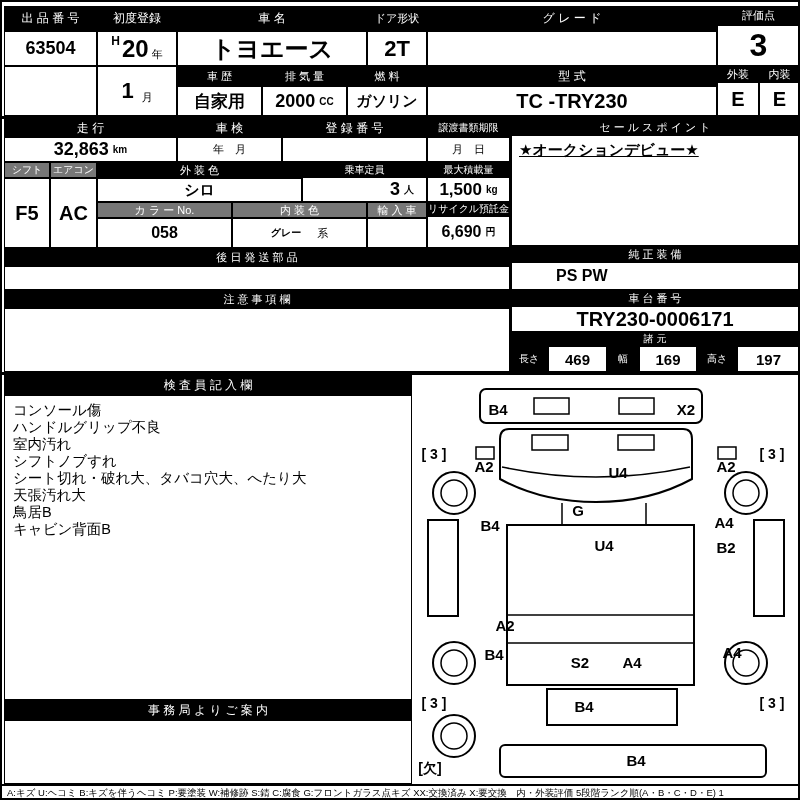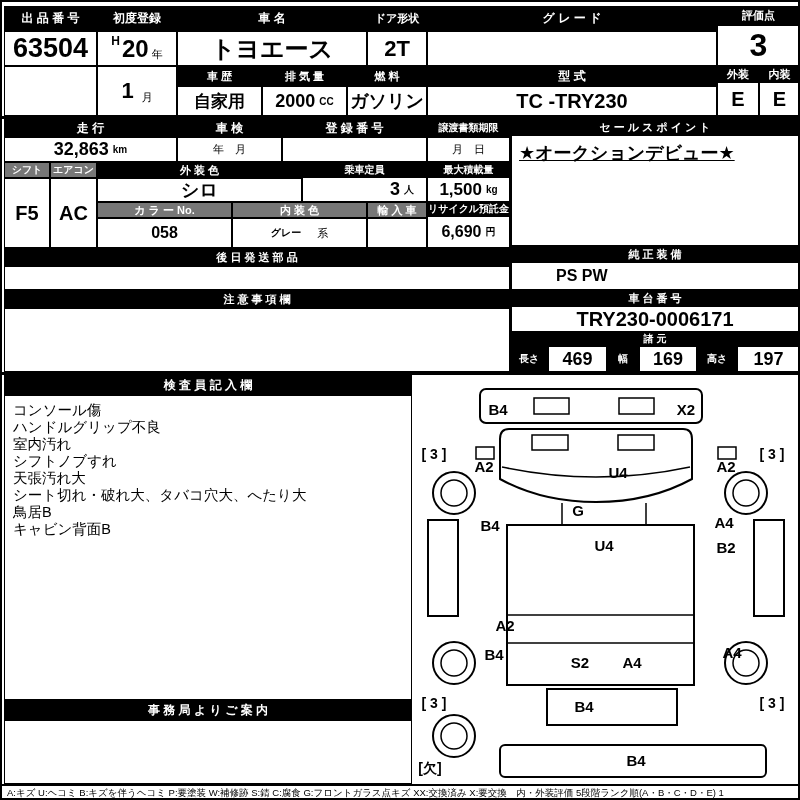--- a/index.html
+++ b/index.html
@@ -7,7 +7,7 @@
   body { font-family:"Liberation Sans","DejaVu Sans",sans-serif; color:#000; }
   .sheet { position:relative; width:800px; height:800px; background:#fff; border:2px solid #000; overflow:hidden; }
   .cell { position:absolute; border:1px solid #000; background:#fff; display:flex; align-items:center; justify-content:center; overflow:hidden; white-space:nowrap; }
-  .hdr { background:#000; color:#fff; font-size:12px;font-weight:bold; }
+  .hdr { background:#000; color:#fff; font-size:12px; }
   .hdr.gray { background:#777; }
   .b { font-weight:bold; }
   .fs10{font-size:10px} .fs11{font-size:11px} .fs12{font-size:12px} .fs14{font-size:10px}

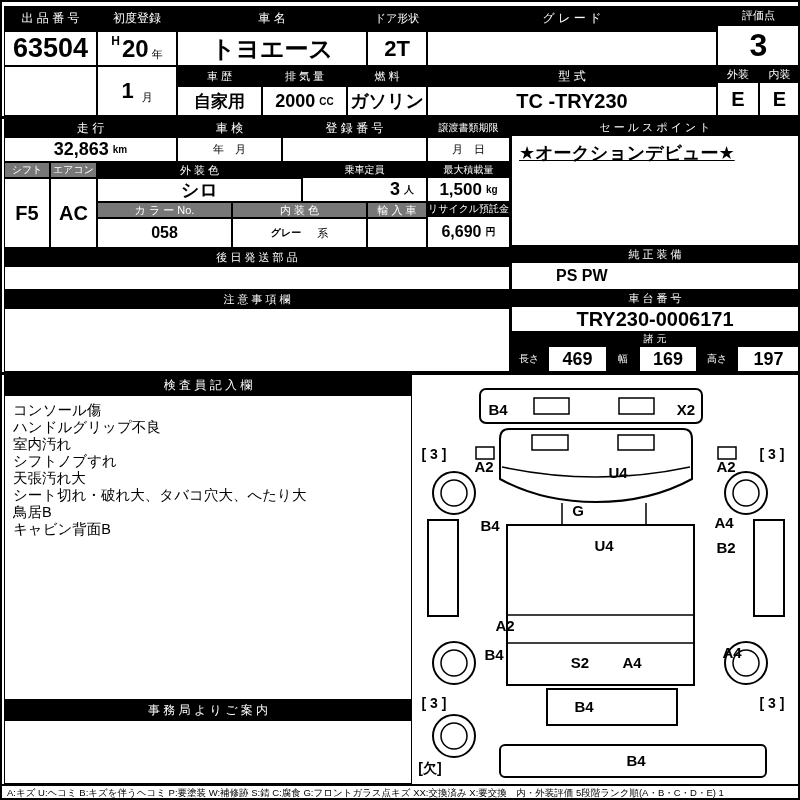--- a/index.html
+++ b/index.html
@@ -12,7 +12,7 @@
   .b { font-weight:bold; }
   .fs10{font-size:10px} .fs11{font-size:11px} .fs12{font-size:12px} .fs14{font-size:10px}
   .fs15{font-size:18px} .fs16{font-size:16px} .fs17{font-size:17px} .fs18{font-size:18px}
-  .fs20{font-size:20px} .fs22{font-size:22px} .fs24{font-size:24px} .fs27{font-size:27px} .fs32{font-size:32px}
+  .fs20{font-size:20px} .fs22{font-size:22px} .fs24{font-size:24px} .fs27{font-size:18px} .fs32{font-size:32px}
   .unit { font-size:10px; font-weight:bold; margin-left:4px; }
   .topleft { align-items:flex-start; justify-content:flex-start; padding:5px 8px;text-decoration:underline; }
   .leftpad { justify-content:flex-start; padding-left:45px; }

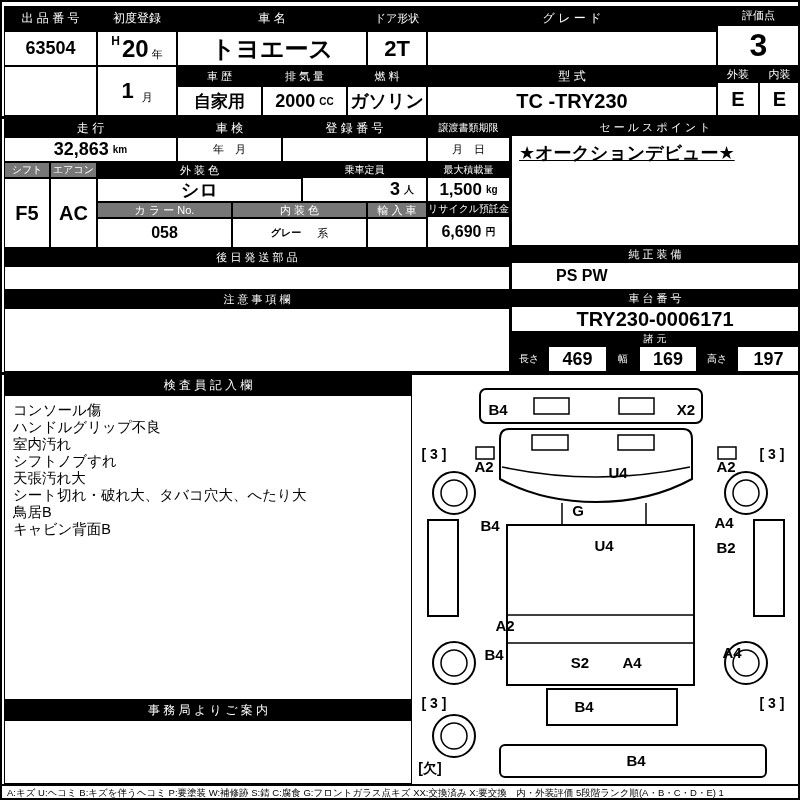--- a/index.html
+++ b/index.html
@@ -11,7 +11,7 @@
   .hdr.gray { background:#777; }
   .b { font-weight:bold; }
   .fs10{font-size:10px} .fs11{font-size:11px} .fs12{font-size:12px} .fs14{font-size:10px}
-  .fs15{font-size:18px} .fs16{font-size:16px} .fs17{font-size:17px} .fs18{font-size:18px}
+  .fs15{font-size:15px} .fs16{font-size:16px} .fs17{font-size:17px} .fs18{font-size:18px}
   .fs20{font-size:20px} .fs22{font-size:22px} .fs24{font-size:24px} .fs27{font-size:18px} .fs32{font-size:32px}
   .unit { font-size:10px; font-weight:bold; margin-left:4px; }
   .topleft { align-items:flex-start; justify-content:flex-start; padding:5px 8px;text-decoration:underline; }

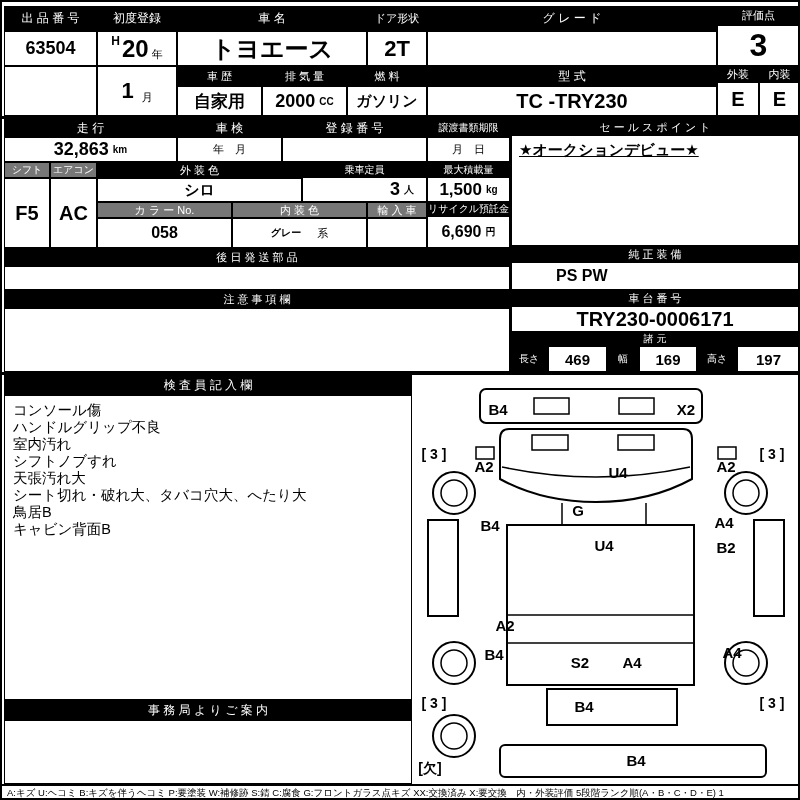--- a/index.html
+++ b/index.html
@@ -165,8 +165,8 @@
     <div>ハンドルグリップ不良</div>
     <div>室内汚れ</div>
     <div>シフトノブすれ</div>
+    <div>シート切れ・破れ大、タバコ穴大、へたり大</div>
     <div>天張汚れ大</div>
-    <div>シート切れ・破れ大、タバコ穴大、へたり大</div>
     <div>鳥居B</div>
     <div>キャビン背面B</div>
   </div>

